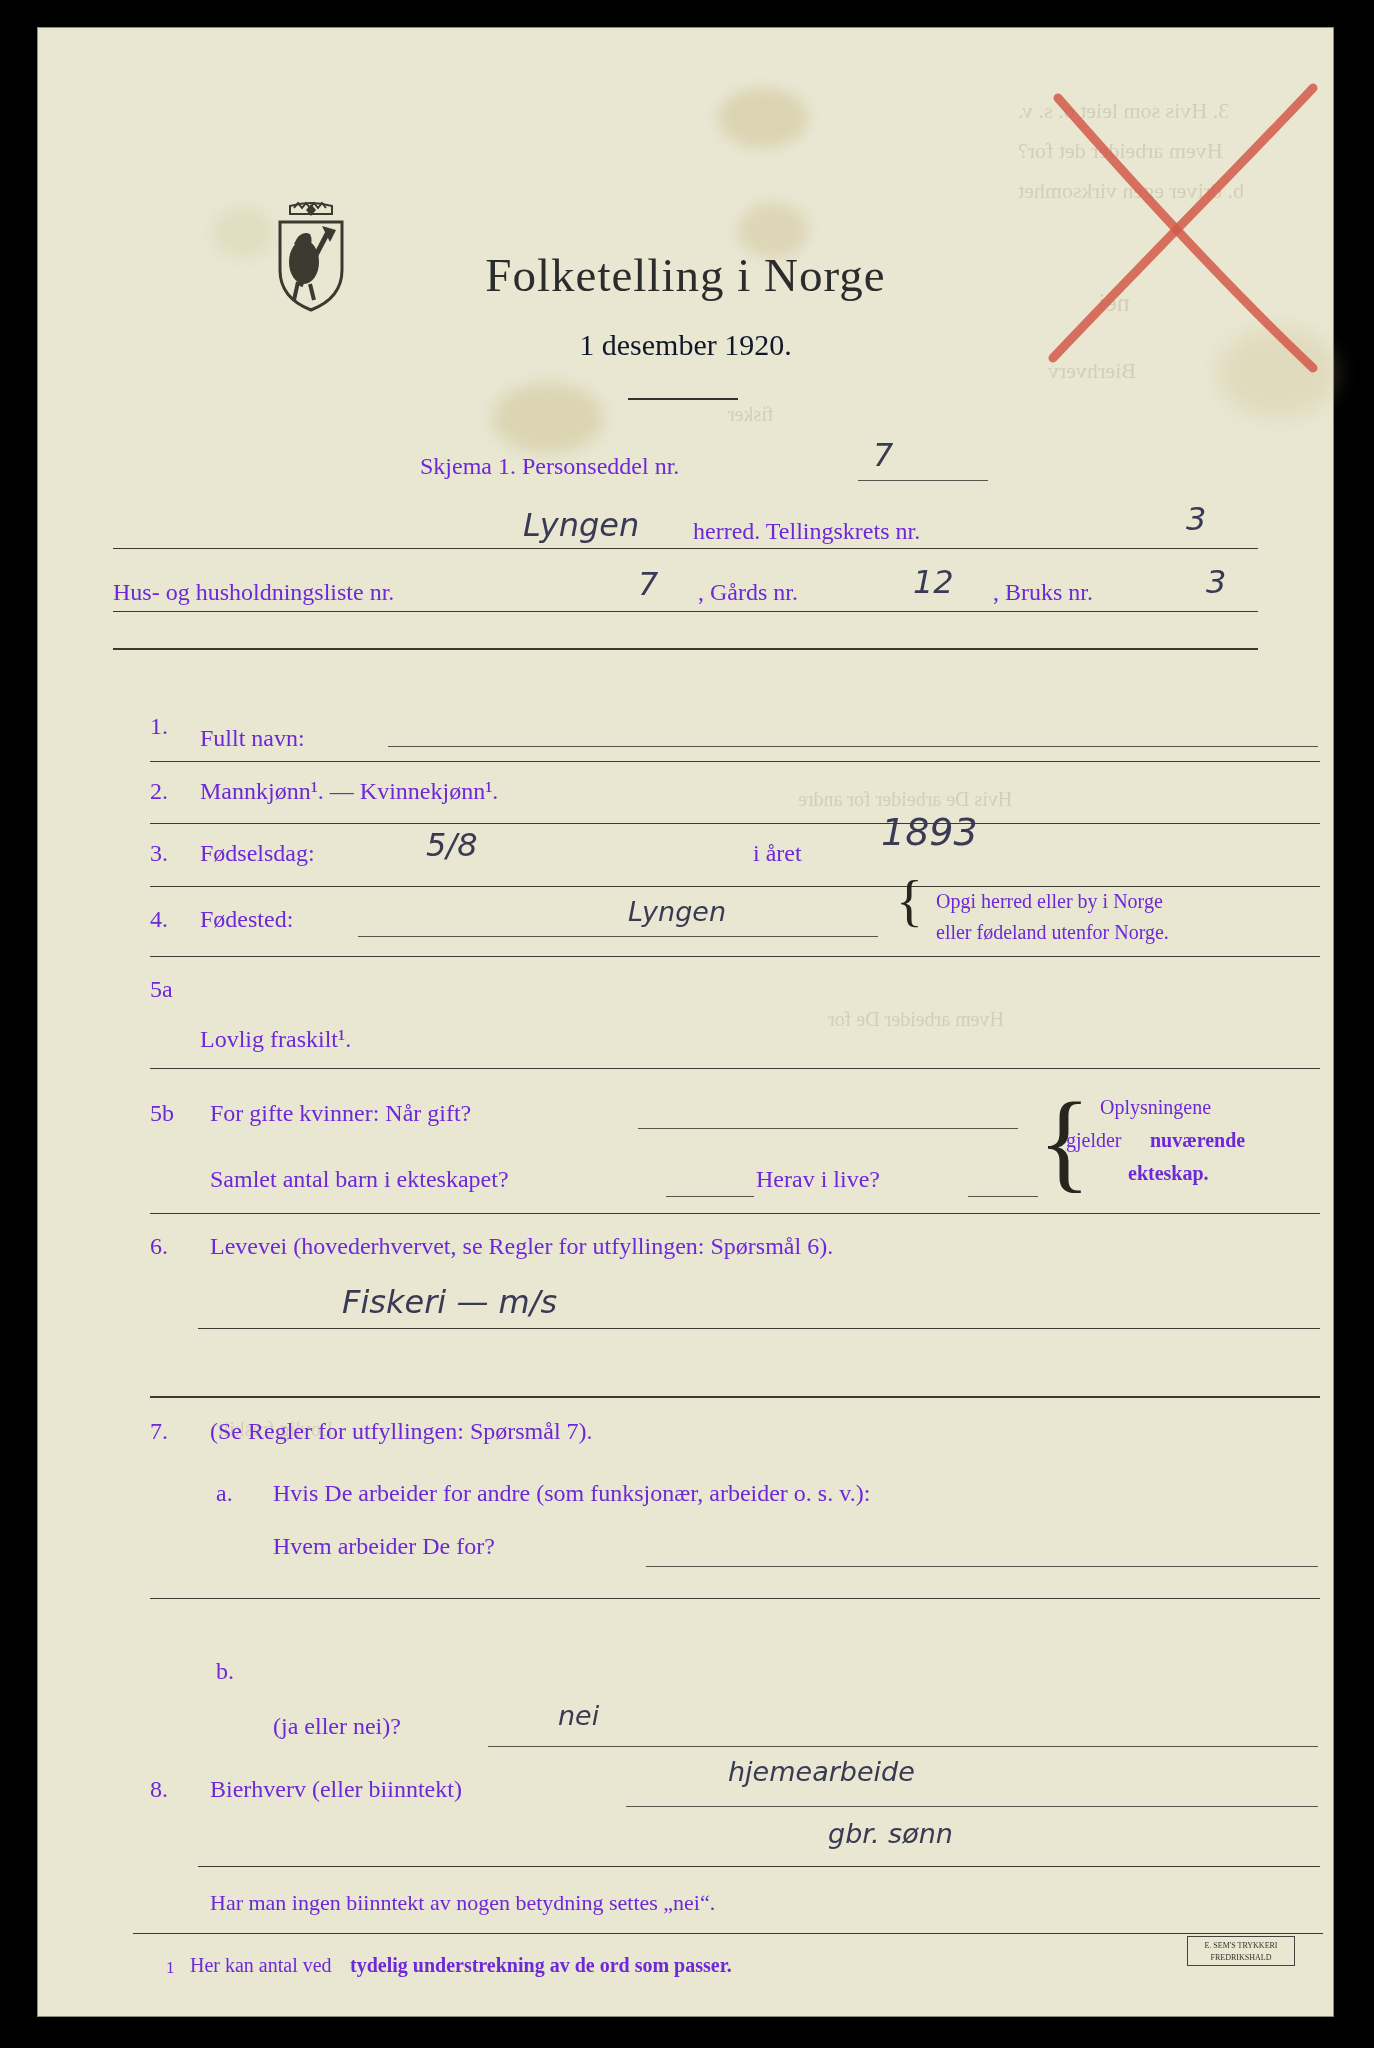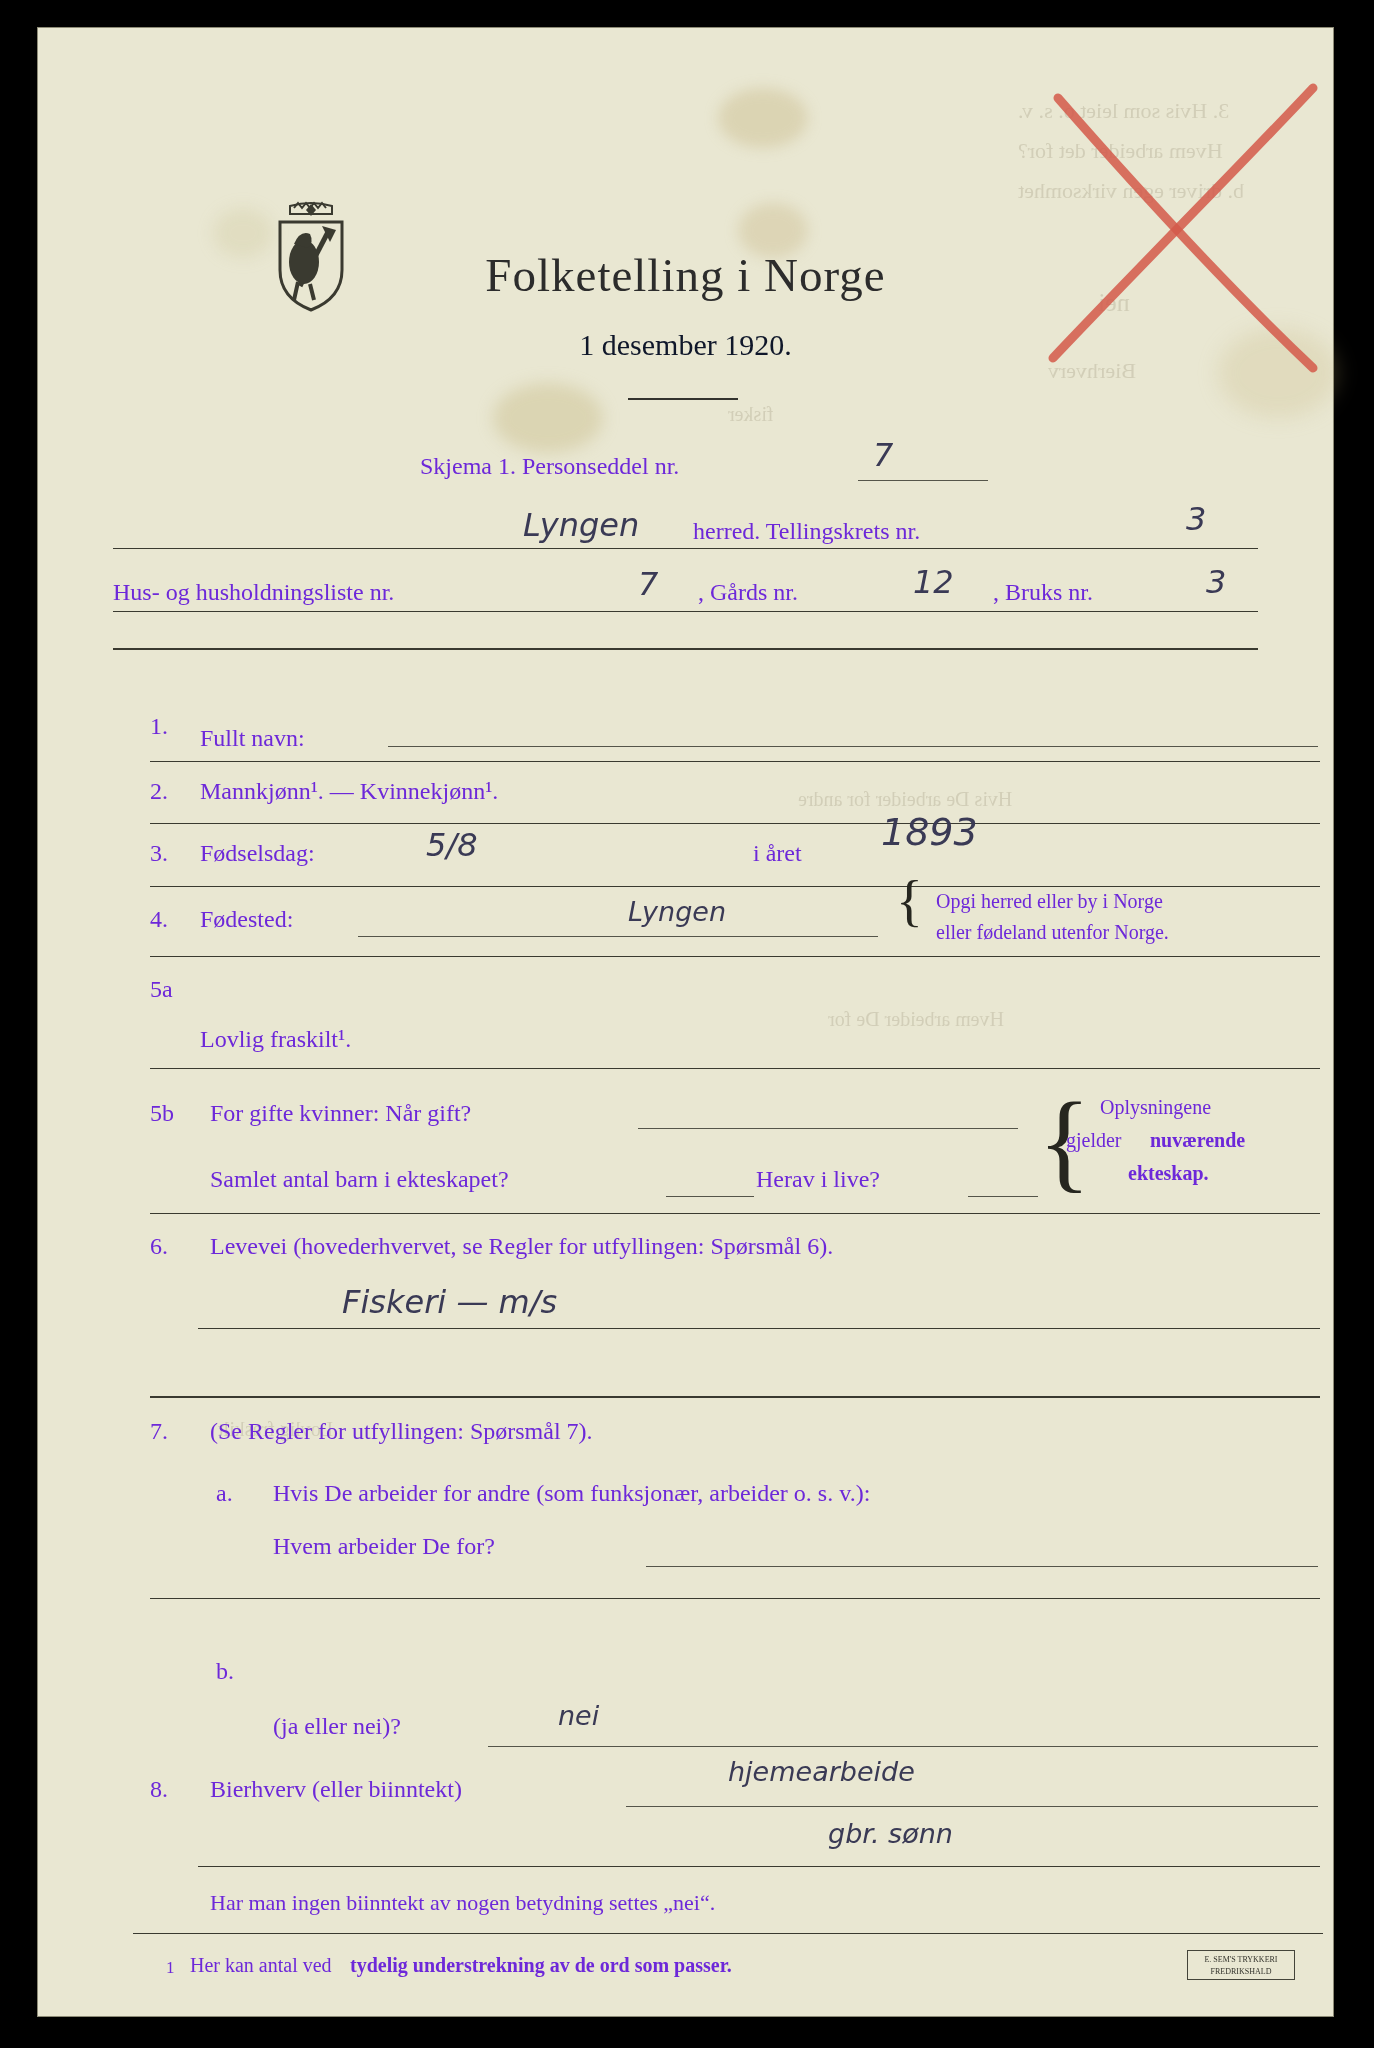--- a/index.html
+++ b/index.html
@@ -129,7 +129,7 @@
   .printer-box {
     position: absolute;
     right: 38px;
-    bottom: 36px;
+    bottom: 50px;
     width: 108px;
     height: 30px;
     border: 1px solid #44443a;

